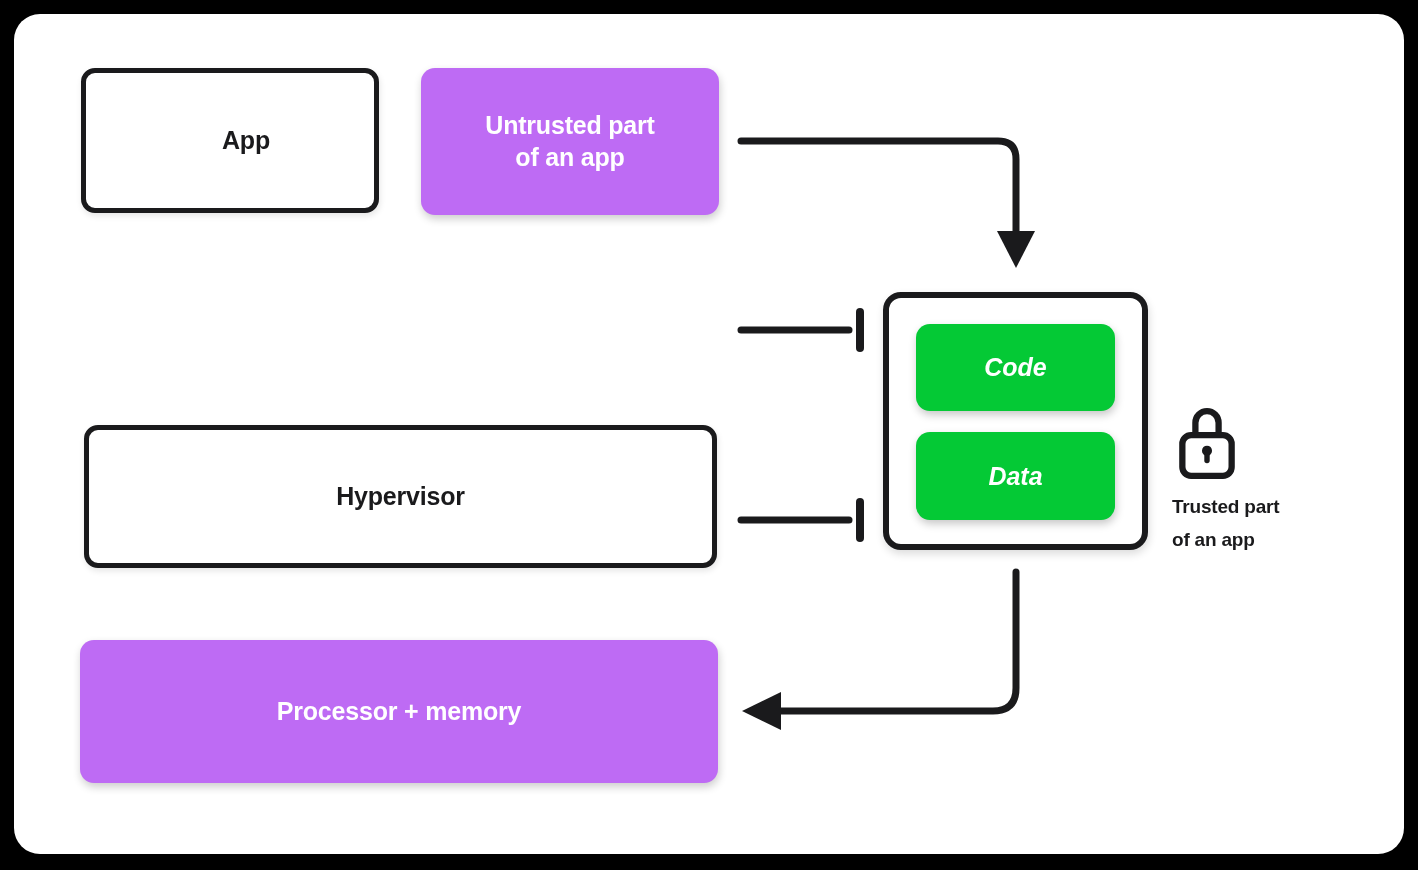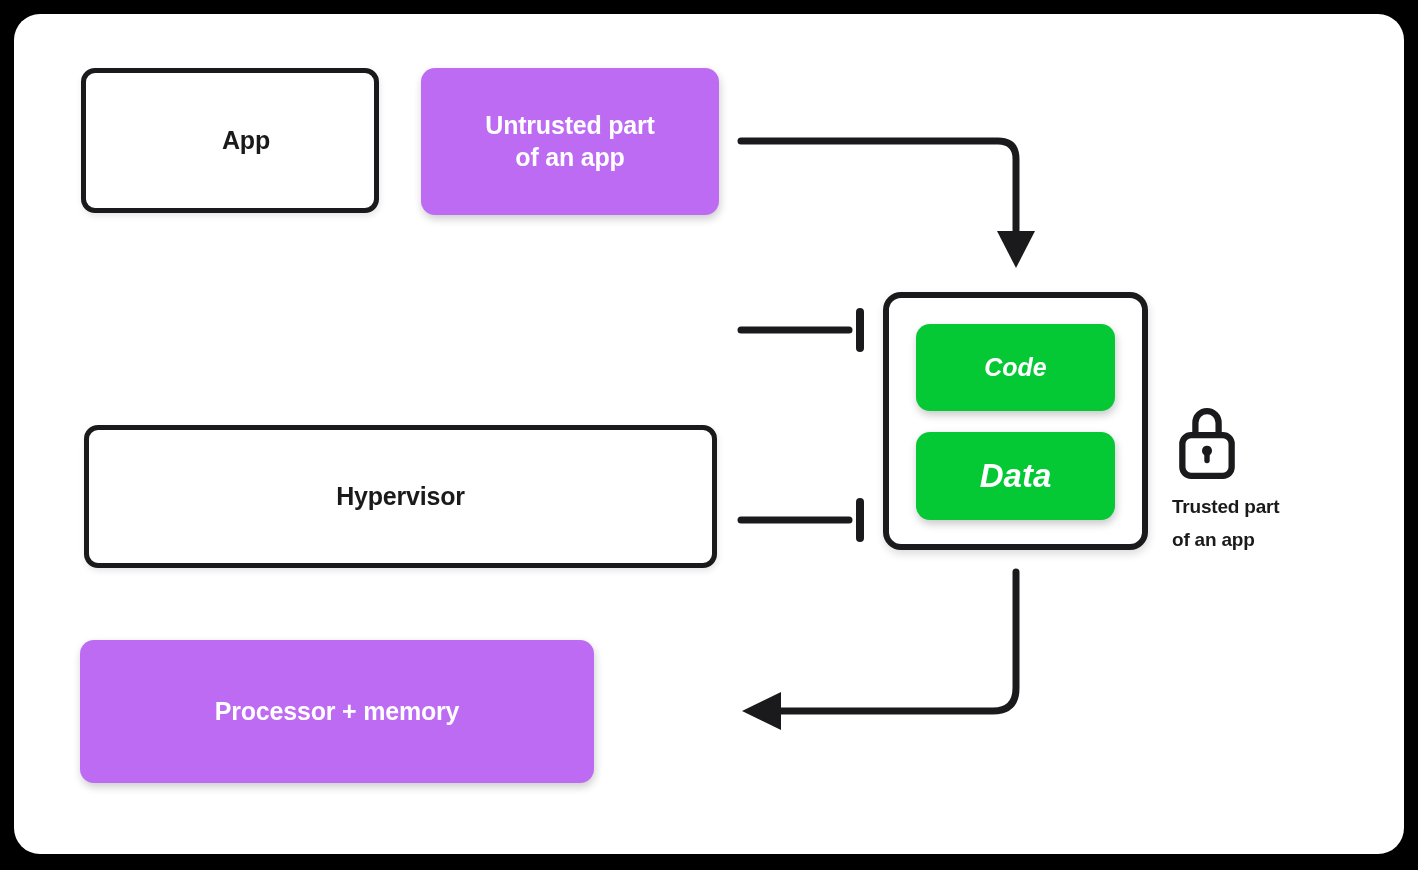--- a/index.html
+++ b/index.html
@@ -72,7 +72,7 @@
     box-shadow: 1px 4px 9px rgba(0,0,0,0.14);
   }
   .code-box { position: absolute; left: 27px; top: 26px;  width: 199px; height: 87px; display:flex; align-items:center; justify-content:center; font-weight:700; font-size:25px; }
-  .data-box { position: absolute; left: 27px; top: 134px; width: 199px; height: 88px; display:flex; align-items:center; justify-content:center; font-weight:700; font-size:33px; }
+  .data-box { position: absolute; left: 27px; top: 134px; width: 199px; height: 88px; display:flex; align-items:center; justify-content:center; font-weight:700; font-size:25px; }
   .lock-wrap {
     position: absolute;
     left: 1164px; top: 388px;

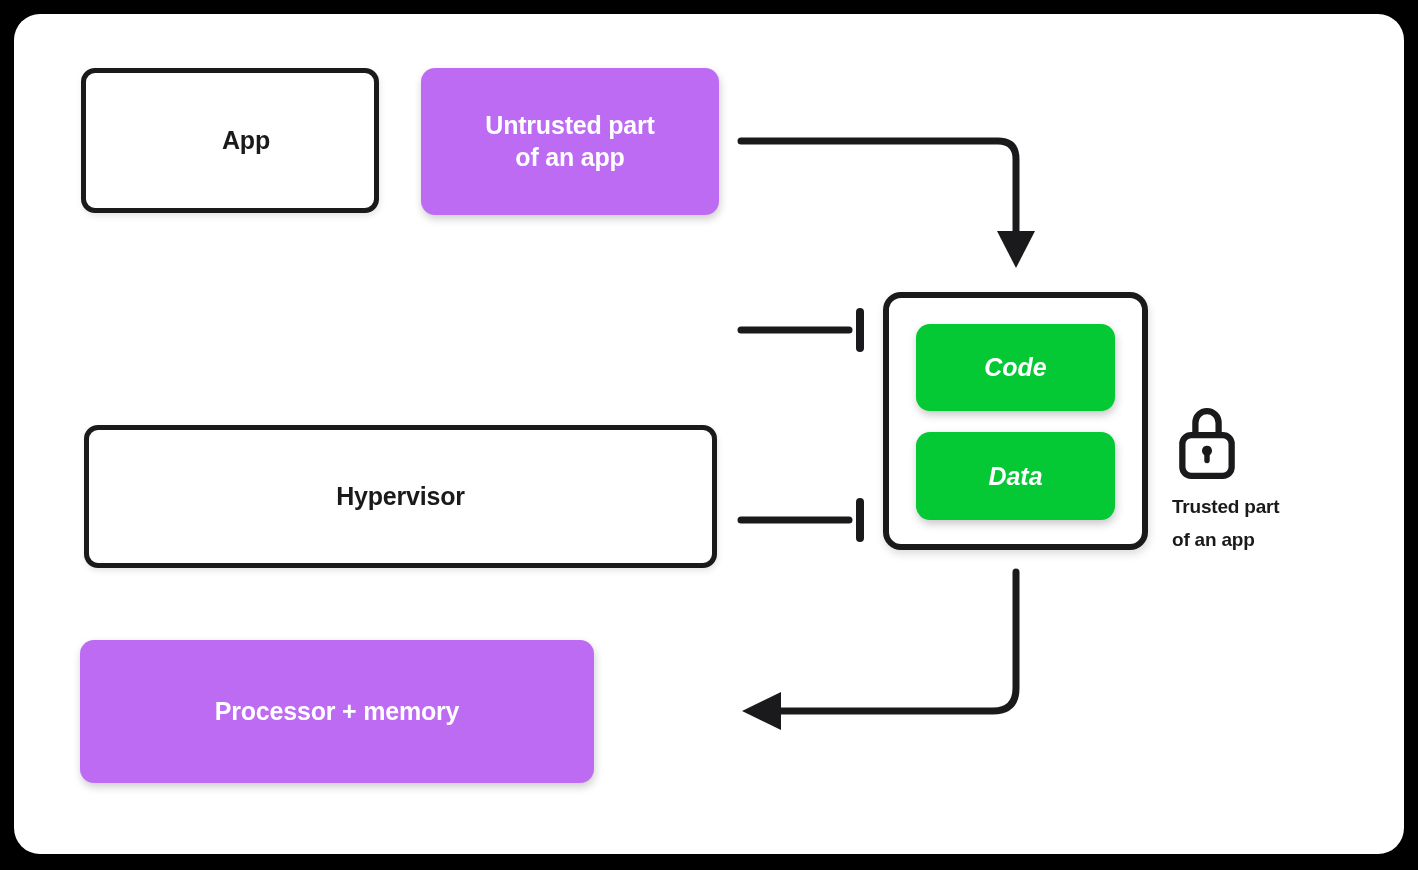--- a/index.html
+++ b/index.html
@@ -61,7 +61,7 @@
   .untrusted-box  { left: 407px; top: 54px;  width: 298px; height: 147px; }
   .os-box         { left: 70px;  top: 245px; width: 633px; height: 143px; }
   .hyp-box        { left: 70px;  top: 411px; width: 633px; height: 143px; }
-  .proc-box       { left: 66px;  top: 626px; width: 514px; height: 143px; }
+  .proc-box       { left: 66px;  top: 626px; width: 638px; height: 143px; }
   .trusted-container {
     position: absolute;
     left: 869px; top: 278px;

